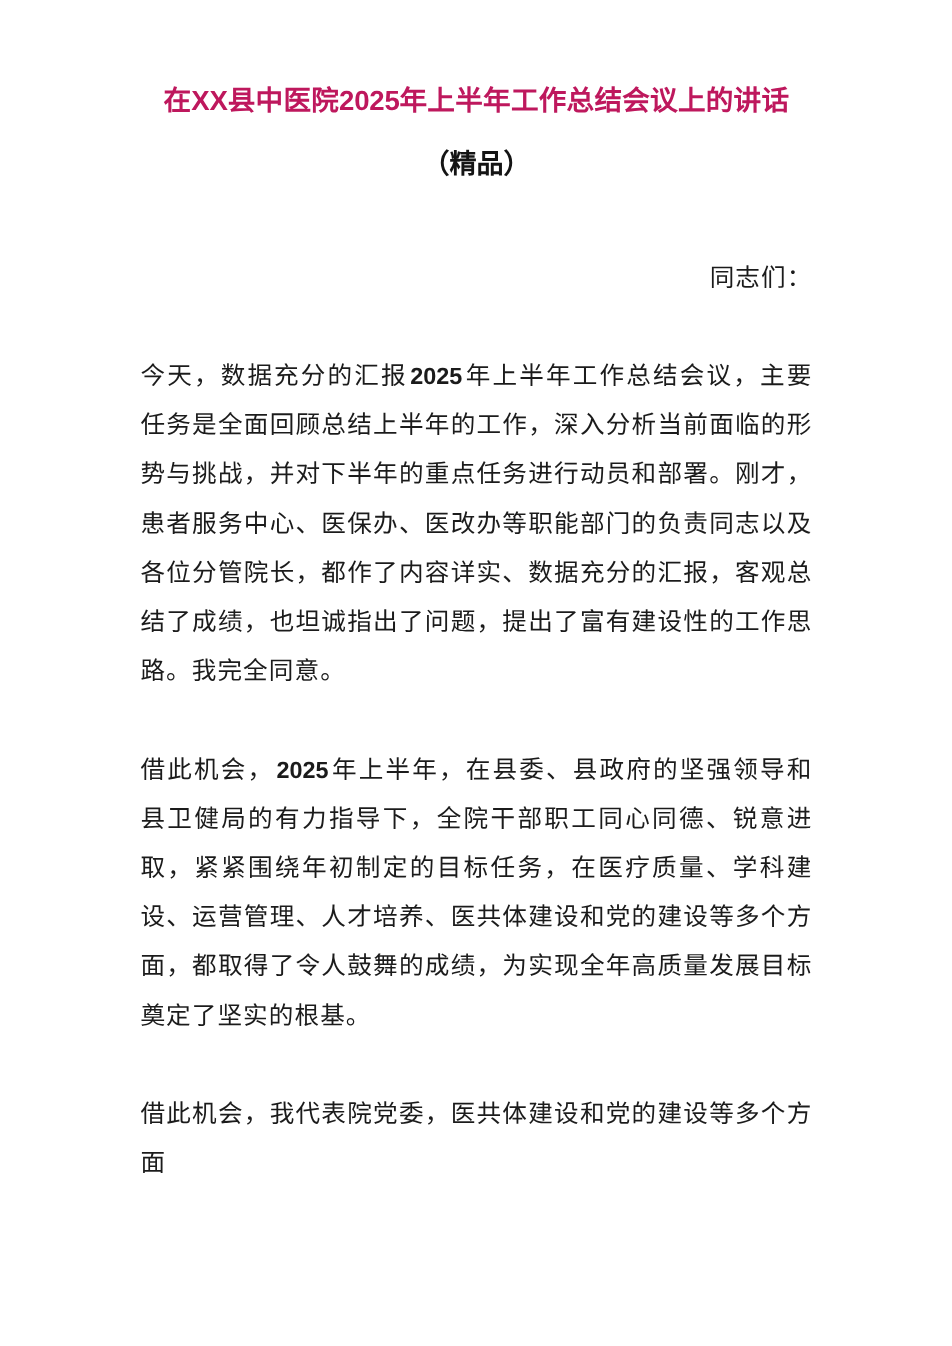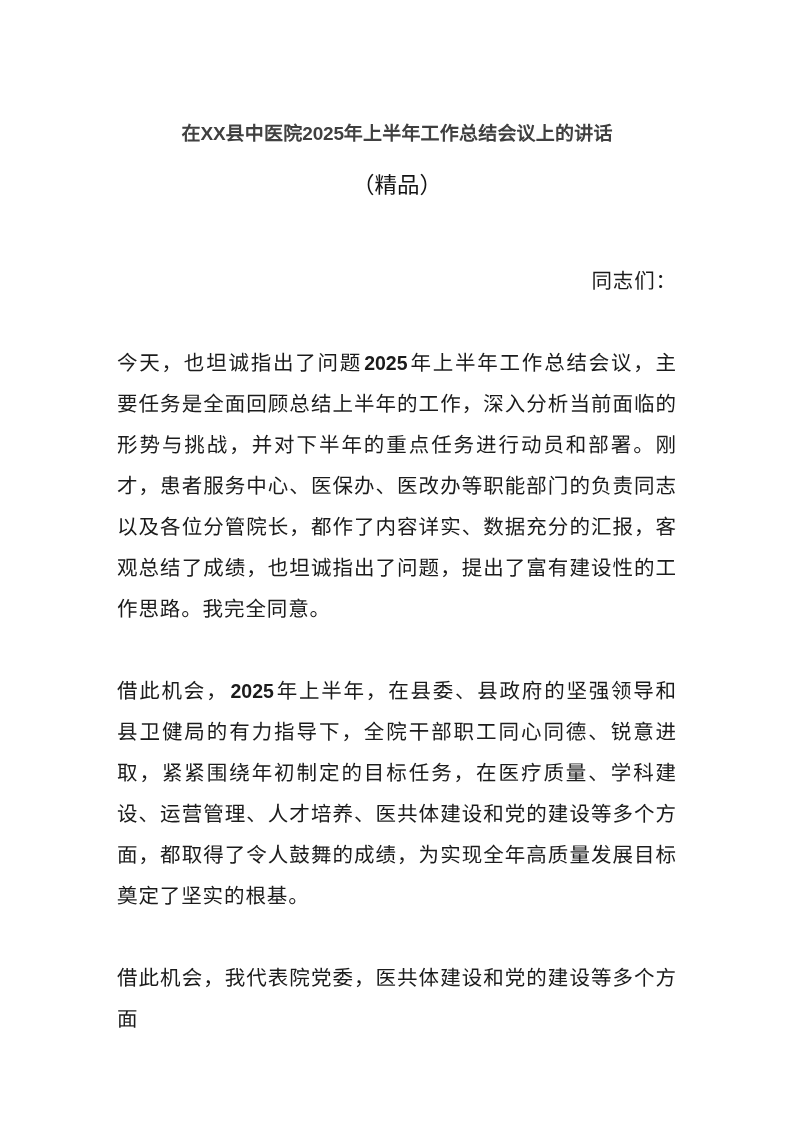--- a/index.html
+++ b/index.html
@@ -32,12 +32,12 @@
   
   .doc-title {
     margin: 0;
-    padding-top: 113px;
+    padding-top: 64px;
     font-family: "Liberation Sans", "DejaVu Sans", sans-serif;
-    font-size: 19px;
+    font-size: 23px;
     font-weight: 700;
     line-height: 41px;
-    color: #404040;
+    color: #be185d;
     text-align: center;
     letter-spacing: 0.2px;
     white-space: nowrap;

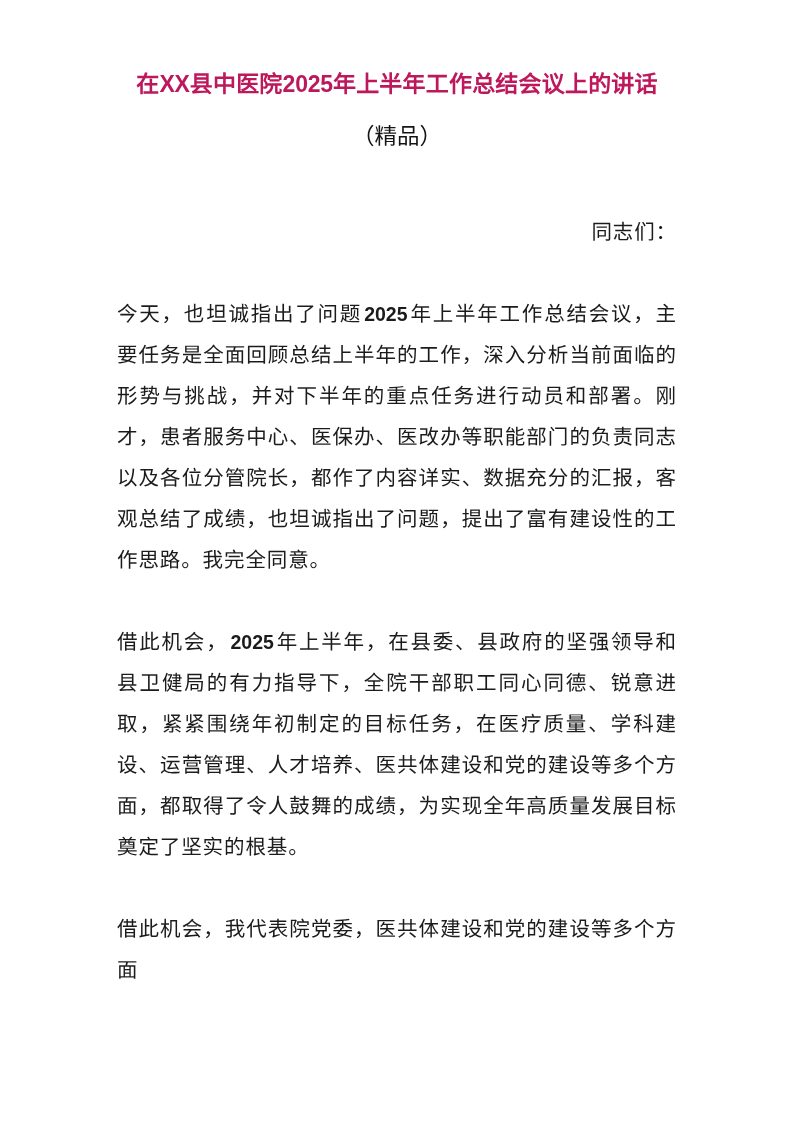--- a/index.html
+++ b/index.html
@@ -53,7 +53,7 @@
     padding-top: 11px;
     font-family: "Liberation Sans", "DejaVu Sans", sans-serif;
     font-size: 22.5px;
-    font-weight: 400;
+    font-weight: 700;
     line-height: 41px;
     color: #141414;
     text-align: center;

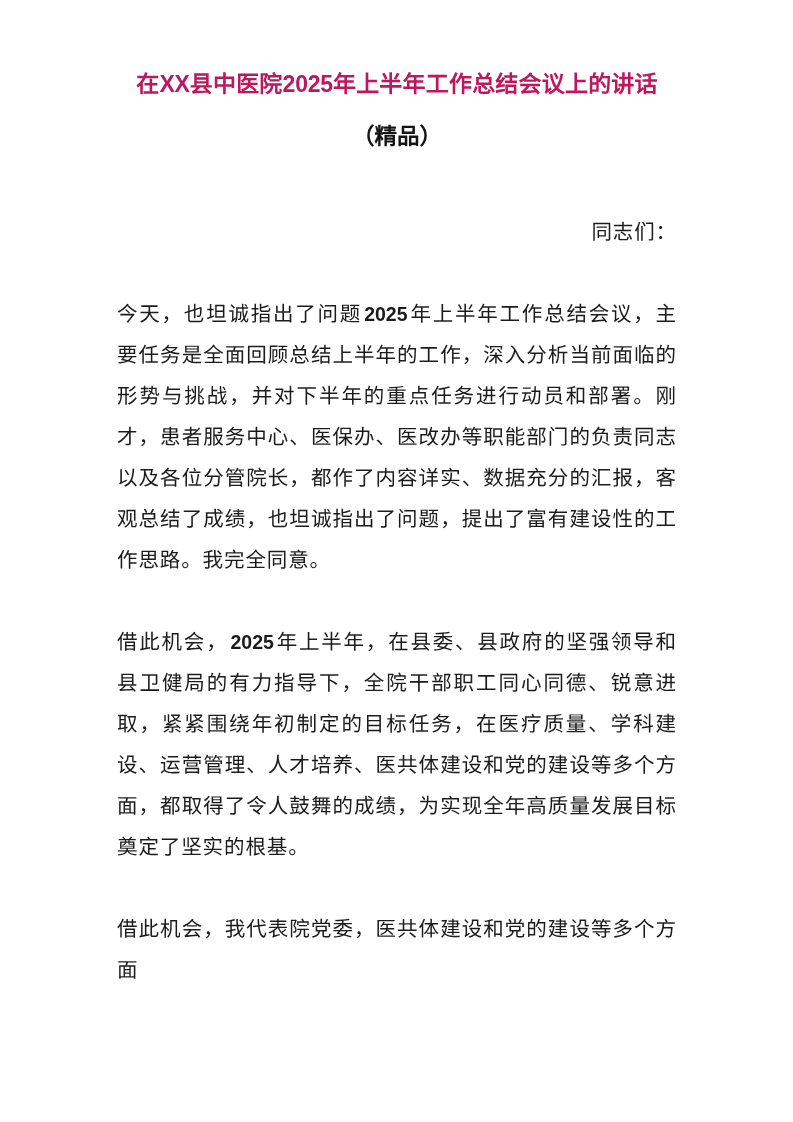--- a/index.html
+++ b/index.html
@@ -102,7 +102,7 @@
 
     <div class="body-block">
         <p class="para salutation">同志们：</p>
-        <p class="para"><span>今天，也坦诚指出了问题</span><span class="num">2025</span><span>年上半年工作总结会议，主要任务是全面回顾总结上半年的工作，深入分析当前面临的形势与挑战，并对下半年的重点任务进行动员和部署。刚才，患者服务中心、医保办、医改办等职能部门的负责同志以及各位分管院长，都作了内容详实、数据充分的汇报，客观总结了成绩，也坦诚指出了问题，提出了富有建设性的工作思路。我完全同意。</span></p>
+        <p class="para"><span>今天，数据充分的汇报</span><span class="num">2025</span><span>年上半年工作总结会议，主要任务是全面回顾总结上半年的工作，深入分析当前面临的形势与挑战，并对下半年的重点任务进行动员和部署。刚才，患者服务中心、医保办、医改办等职能部门的负责同志以及各位分管院长，都作了内容详实、数据充分的汇报，客观总结了成绩，也坦诚指出了问题，提出了富有建设性的工作思路。我完全同意。</span></p>
         <p class="para"><span>借此机会，</span><span class="num">2025</span><span>年上半年，在县委、县政府的坚强领导和县卫健局的有力指导下，全院干部职工同心同德、锐意进取，紧紧围绕年初制定的目标任务，在医疗质量、学科建设、运营管理、人才培养、医共体建设和党的建设等多个方面，都取得了令人鼓舞的成绩，为实现全年高质量发展目标奠定了坚实的根基。</span></p>
         <p class="para"><span>借此机会，我代表院党委，医共体建设和党的建设等多个方面</span></p>
       </div>

